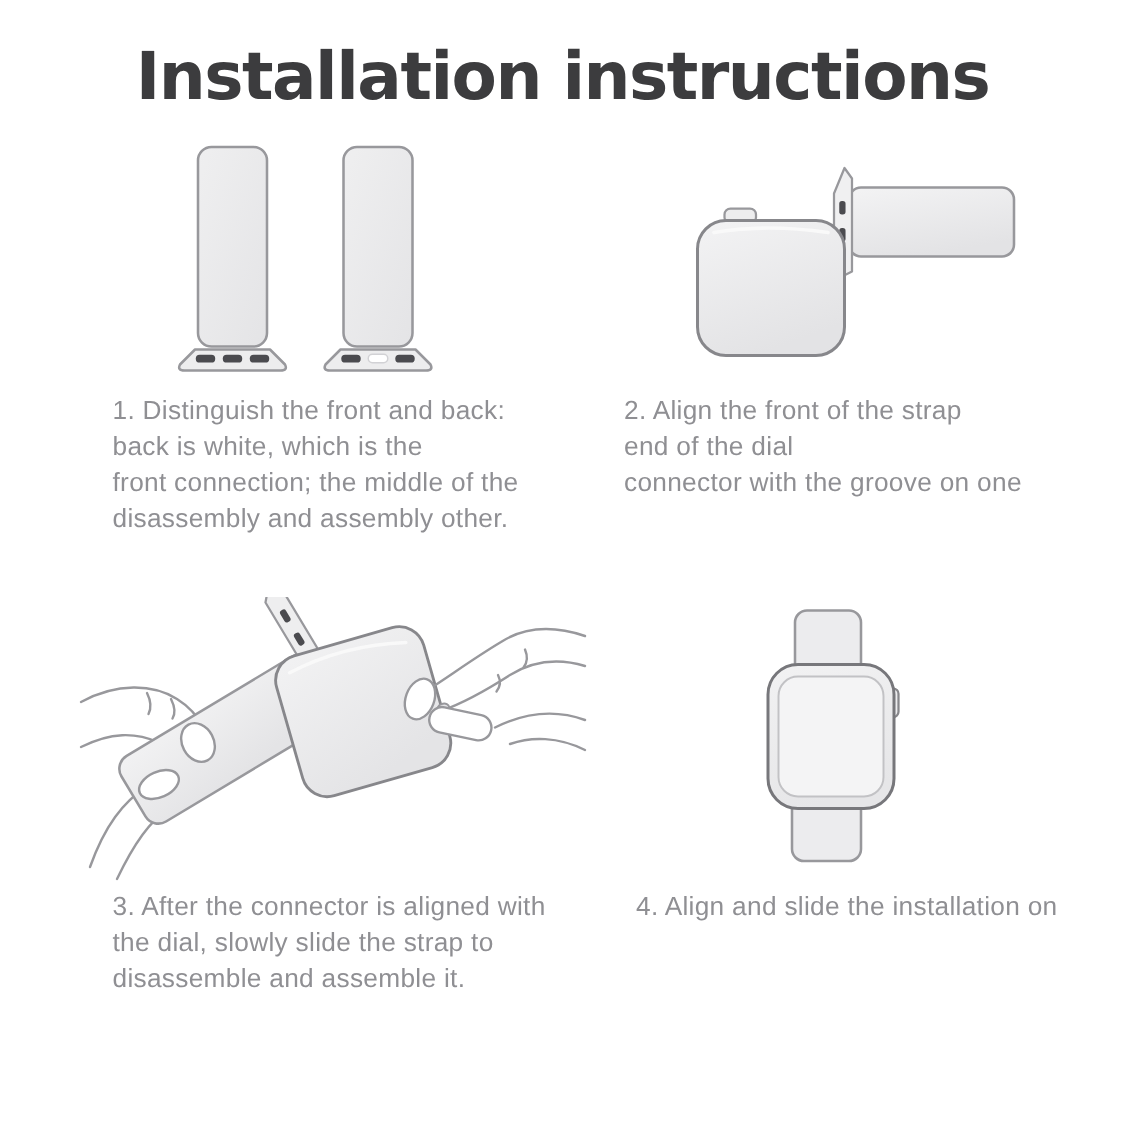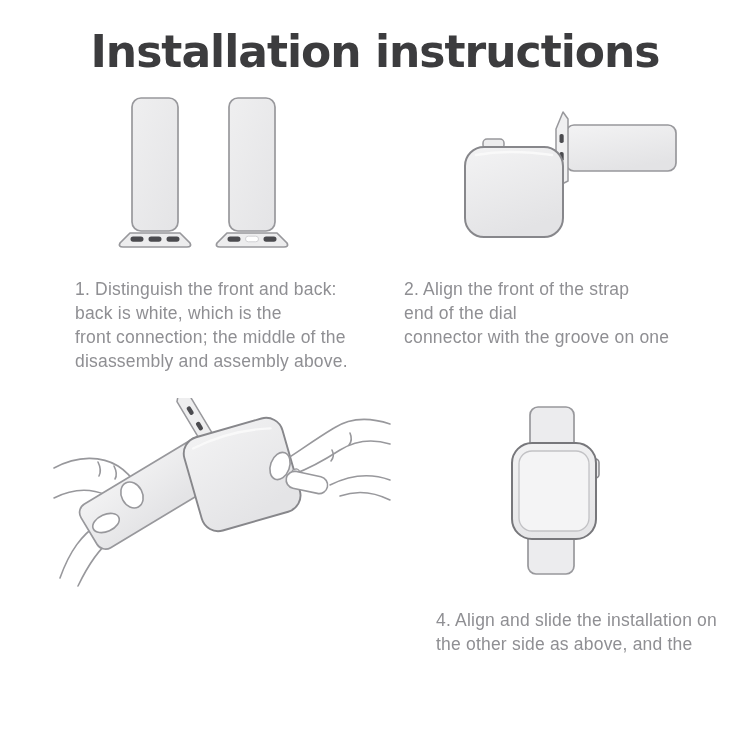--- a/index.html
+++ b/index.html
@@ -21,7 +21,7 @@
          font-family:"DejaVu Sans","Liberation Sans",sans-serif;}
   .illus{position:absolute;}
   .caption{position:absolute;font-size:17.5px;line-height:24px;color:var(--c-caption);
-           letter-spacing:.2px;font-weight:400;margin-top:16px;}
+           letter-spacing:.2px;font-weight:400;}
   .caption .line{white-space:nowrap;}
 </style>
 </head>

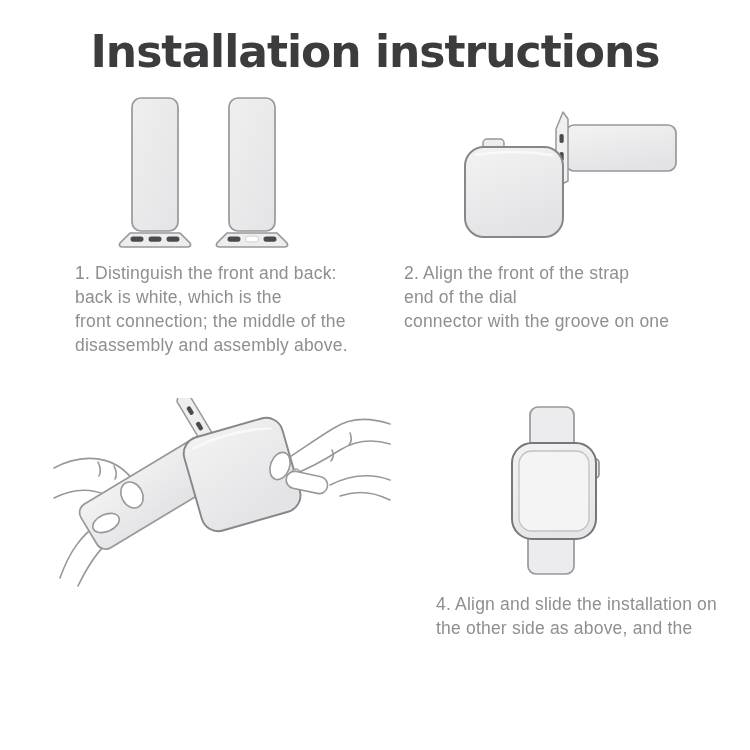--- a/index.html
+++ b/index.html
@@ -158,7 +158,7 @@
     <div class="line">disassembly and assembly above.</div>
   </div>
 
-  <div class="caption" style="left:404px;top:261px">
+  <div class="caption" style="left:416px;top:261px">
     <div class="line">2. Align the front of the strap</div>
     <div class="line">end of the dial</div>
     <div class="line">connector with the groove on one</div>

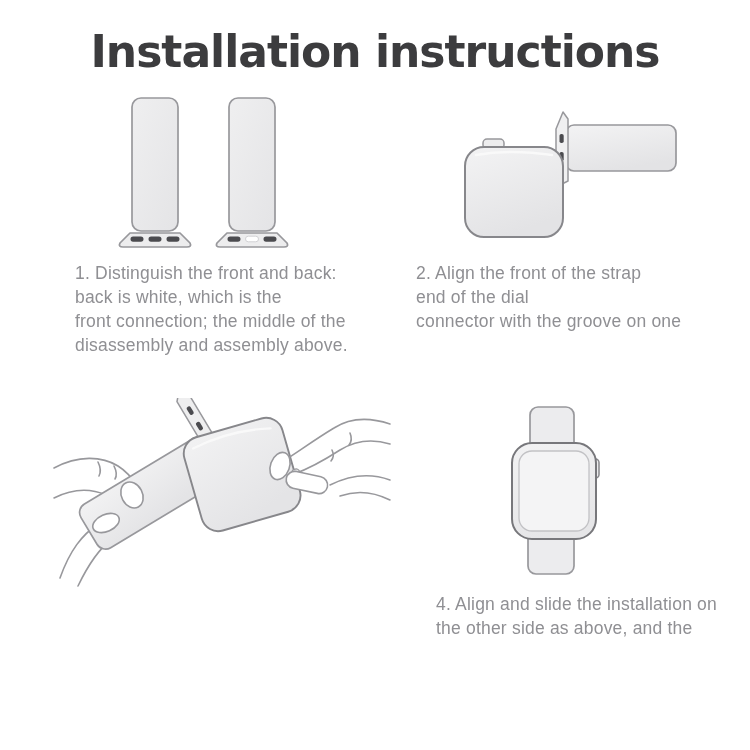--- a/index.html
+++ b/index.html
@@ -155,7 +155,7 @@
     <div class="line">1. Distinguish the front and back:</div>
     <div class="line">back is white, which is the</div>
     <div class="line">front connection; the middle of the</div>
-    <div class="line">disassembly and assembly above.</div>
+    <div class="line">disassembly and assembly other.</div>
   </div>
 
   <div class="caption" style="left:416px;top:261px">

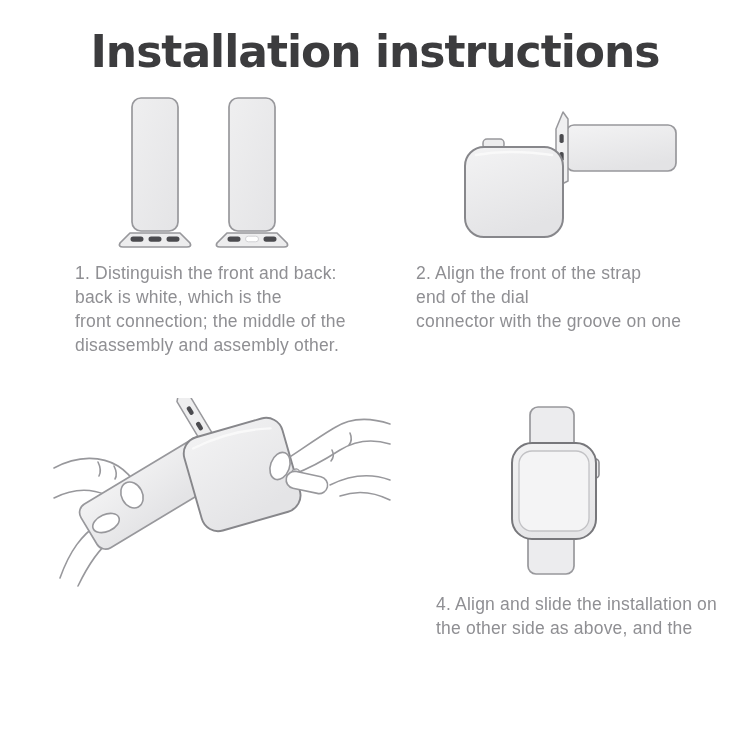--- a/index.html
+++ b/index.html
@@ -164,6 +164,11 @@
     <div class="line">connector with the groove on one</div>
   </div>
 
+  <div class="caption" style="left:75px;top:592px">
+    <div class="line">3. After the connector is aligned with</div>
+    <div class="line">the dial, slowly slide the strap to</div>
+    <div class="line">disassemble and assemble it.</div>
+  </div>
 
   <div class="caption" style="left:436px;top:592px">
     <div class="line">4. Align and slide the installation on</div>

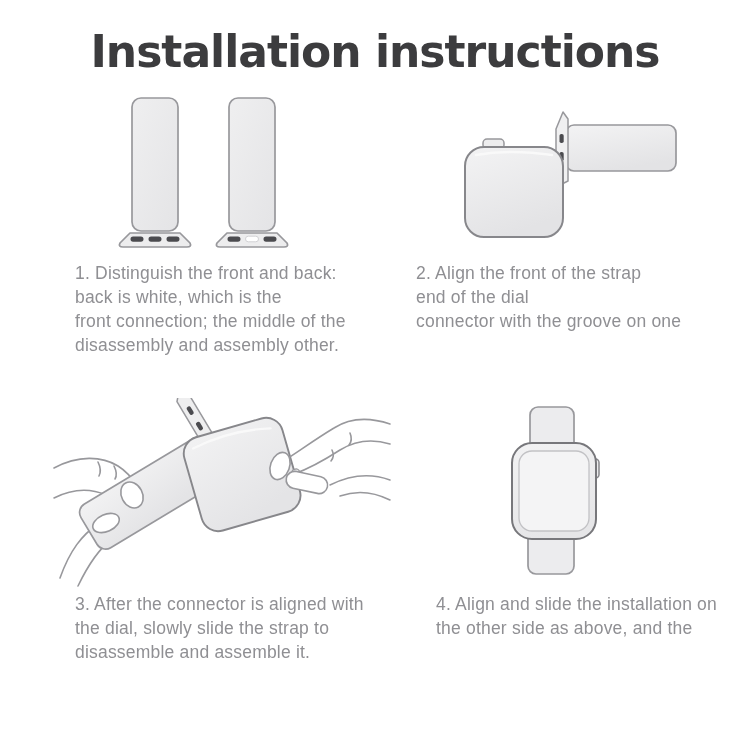--- a/index.html
+++ b/index.html
@@ -170,7 +170,7 @@
     <div class="line">disassemble and assemble it.</div>
   </div>
 
-  <div class="caption" style="left:436px;top:592px">
+  <div class="caption" style="left:424px;top:592px">
     <div class="line">4. Align and slide the installation on</div>
     <div class="line">the other side as above, and the</div>
   </div>

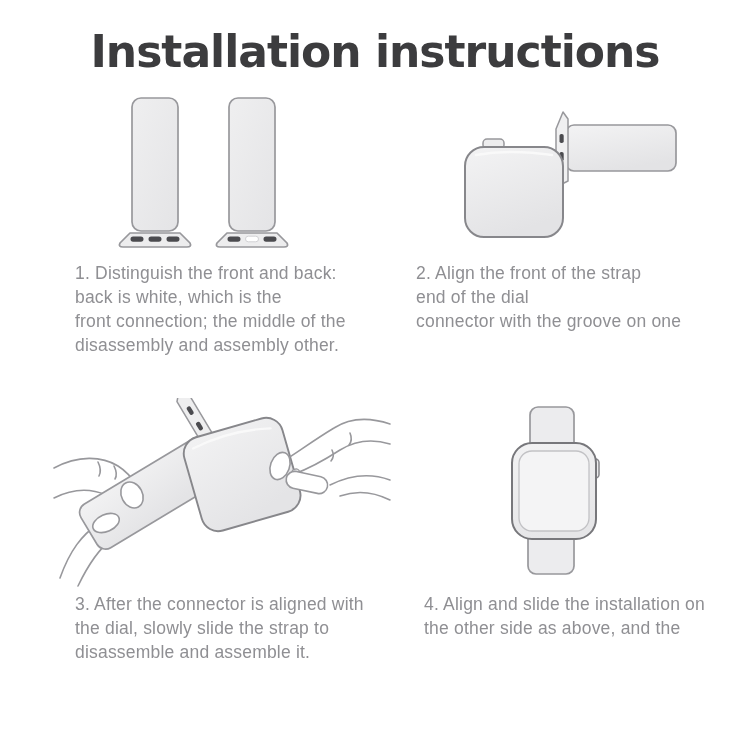--- a/index.html
+++ b/index.html
@@ -172,7 +172,6 @@
 
   <div class="caption" style="left:424px;top:592px">
     <div class="line">4. Align and slide the installation on</div>
-    <div class="line">the other side as above, and the</div>
   </div>
 
 </div>

